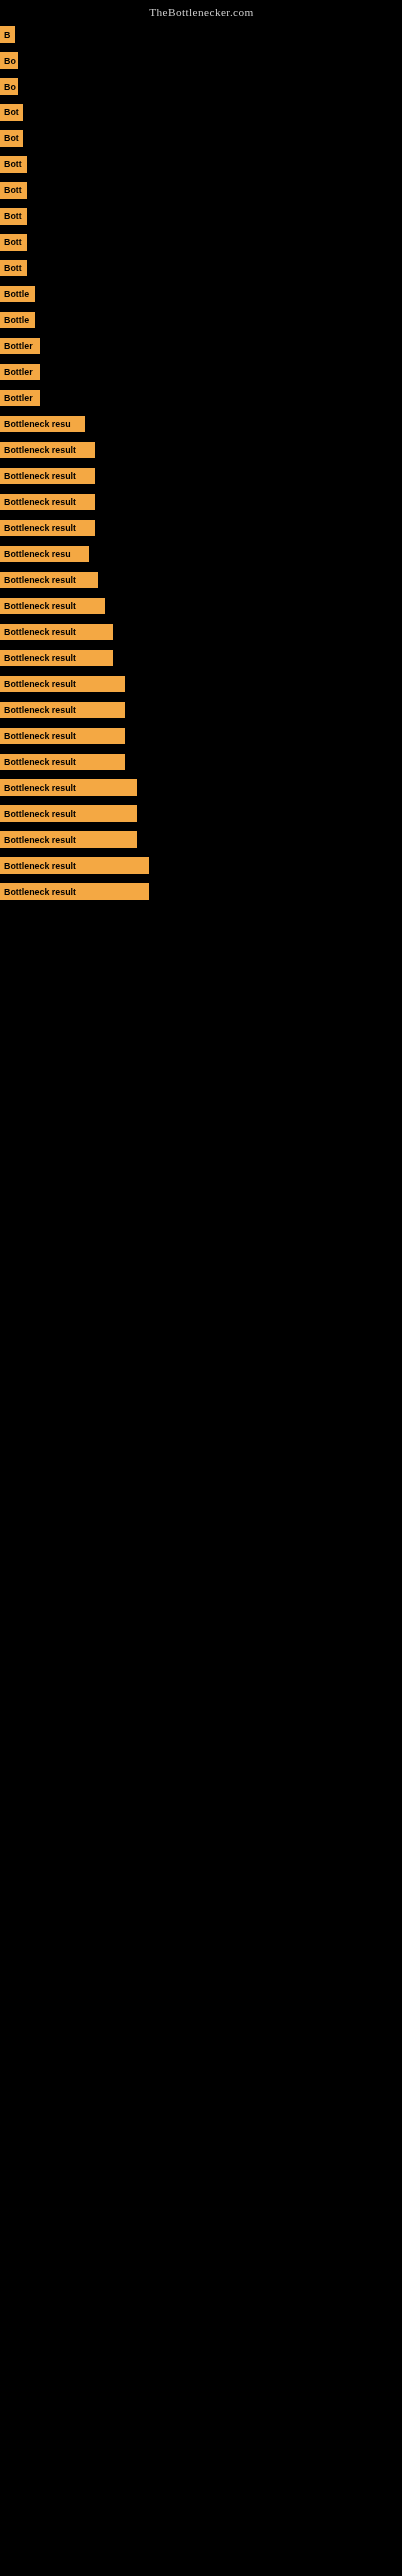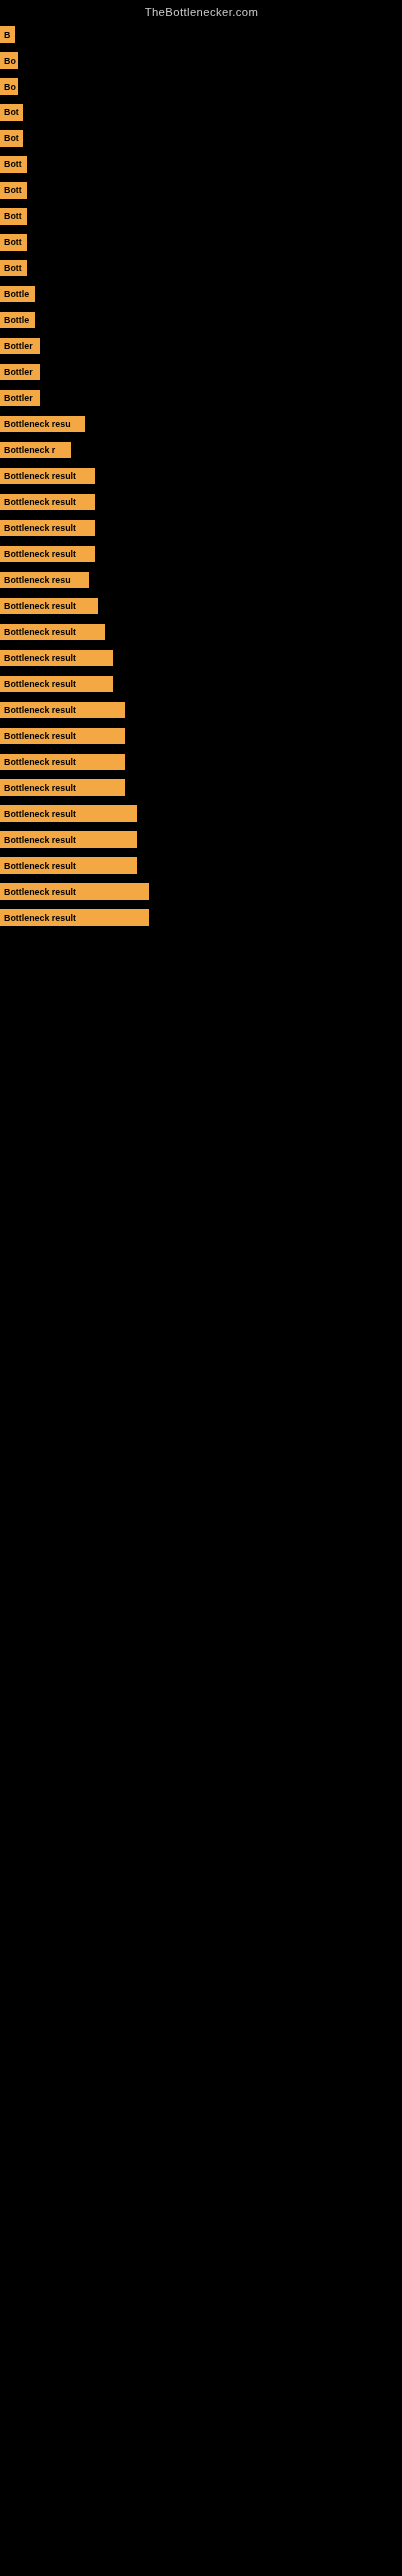--- a/index.html
+++ b/index.html
@@ -20,6 +20,7 @@
       text-align: center;
       padding: 6.4px 0 3.2px 0;
       letter-spacing: 0.4px;
+      font-family: Liberation Serif, serif;
     }
     .row {
       display: flex;

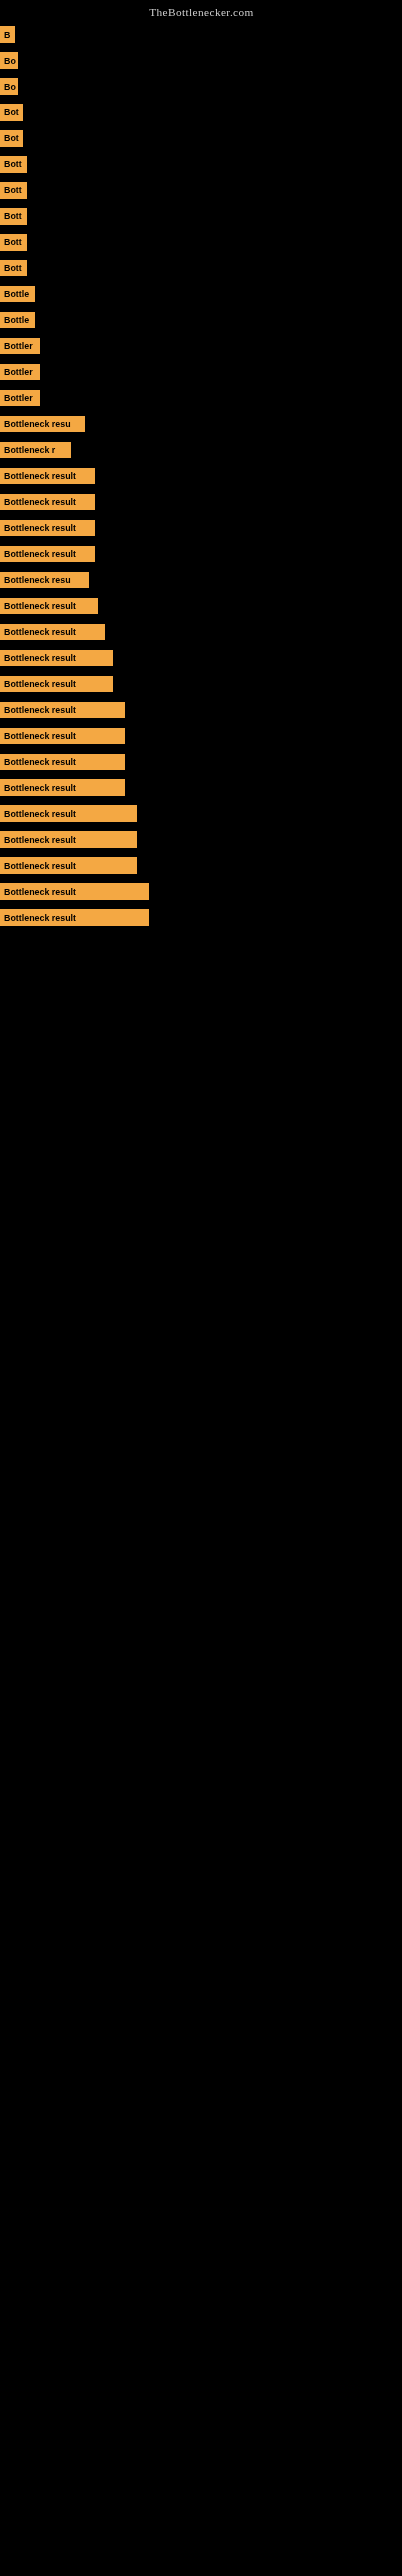--- a/index.html
+++ b/index.html
@@ -116,10 +116,6 @@
       <span class="black-bar" style="width: 278px;"></span>
     </div>
     <div class="row">
-      <span class="label-box" style="width: 71px;">Bottleneck r</span>
-      <span class="black-bar" style="width: 291px;"></span>
-    </div>
-    <div class="row">
       <span class="label-box" style="width: 95px;">Bottleneck result</span>
       <span class="black-bar" style="width: 267px;"></span>
     </div>

